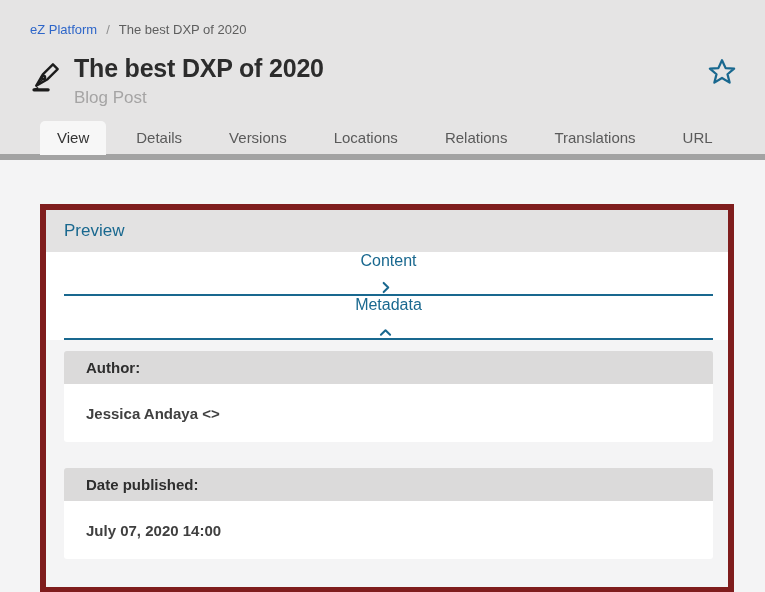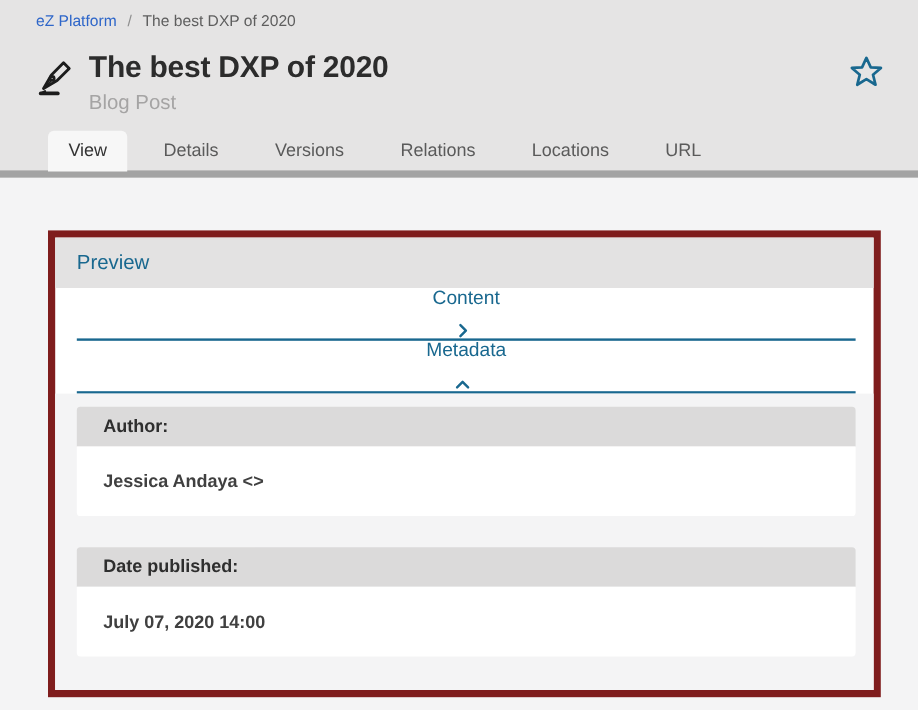--- a/index.html
+++ b/index.html
@@ -10,7 +10,7 @@
     -webkit-font-smoothing:antialiased;
   }
   
-  .page-header{background:#e5e4e4;padding-top:0;}
+  .page-header{background:#e5e4e4;padding-top:12px;}
   .breadcrumb{padding:10px 30px 0 30px;font-size:13px;display:flex;align-items:center;gap:9px;}
   .breadcrumb a{color:#2e66c9;text-decoration:none;cursor:pointer;}
   .breadcrumb .sep{color:#8f8f8f;}

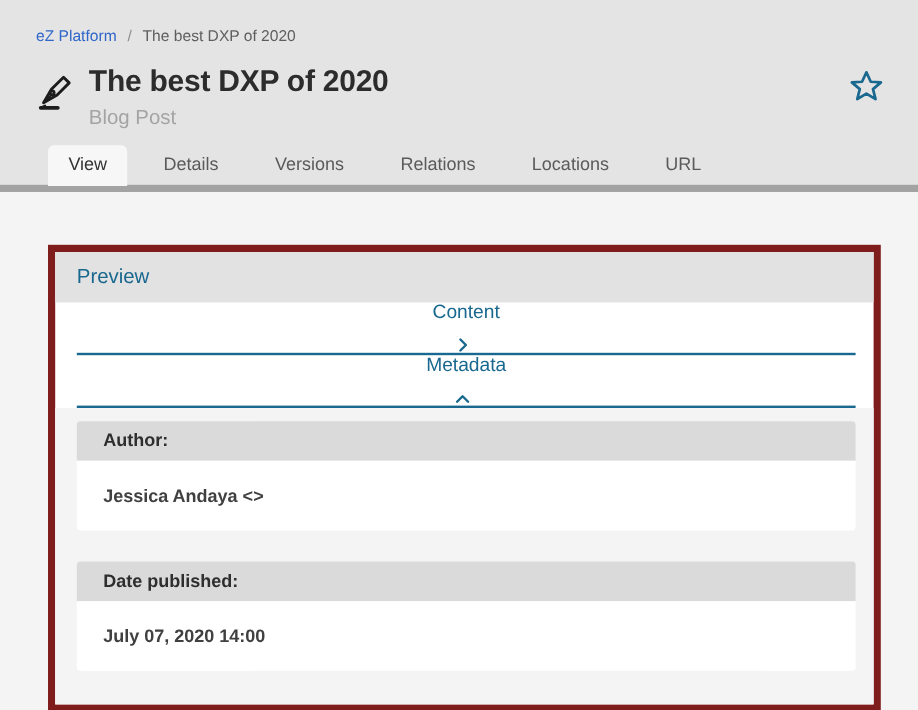--- a/index.html
+++ b/index.html
@@ -74,8 +74,8 @@
     <div class="tab active">View</div>
     <div class="tab">Details</div>
     <div class="tab">Versions</div>
+    <div class="tab">Locations</div>
     <div class="tab">Relations</div>
-    <div class="tab">Locations</div>
     <div class="tab">URL</div>
   </div>
 </div>

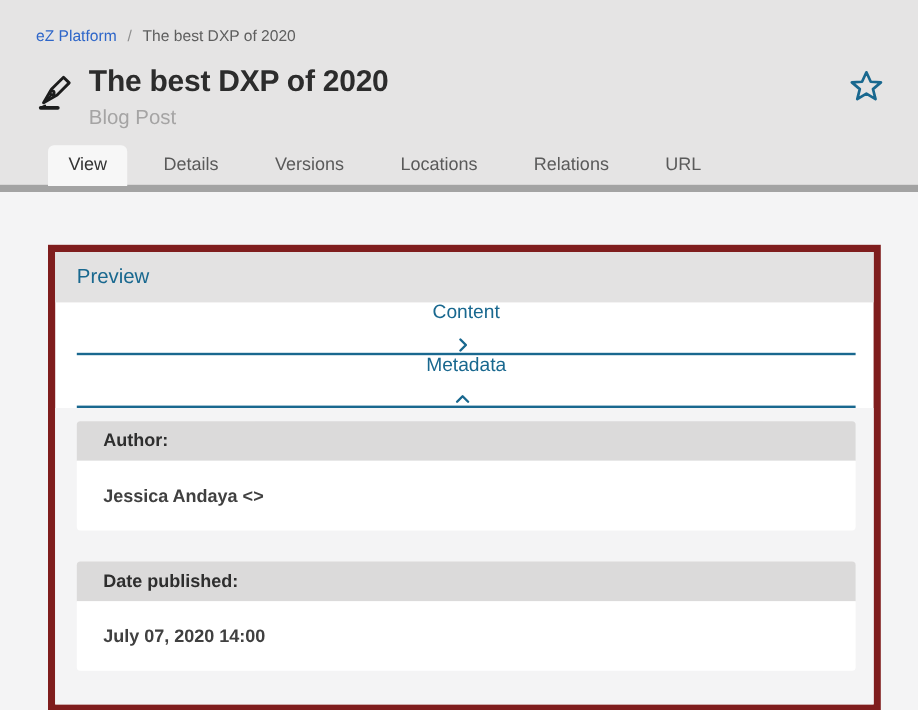--- a/index.html
+++ b/index.html
@@ -76,6 +76,7 @@
     <div class="tab">Versions</div>
     <div class="tab">Locations</div>
     <div class="tab">Relations</div>
+    <div class="tab">Translations</div>
     <div class="tab">URL</div>
   </div>
 </div>

